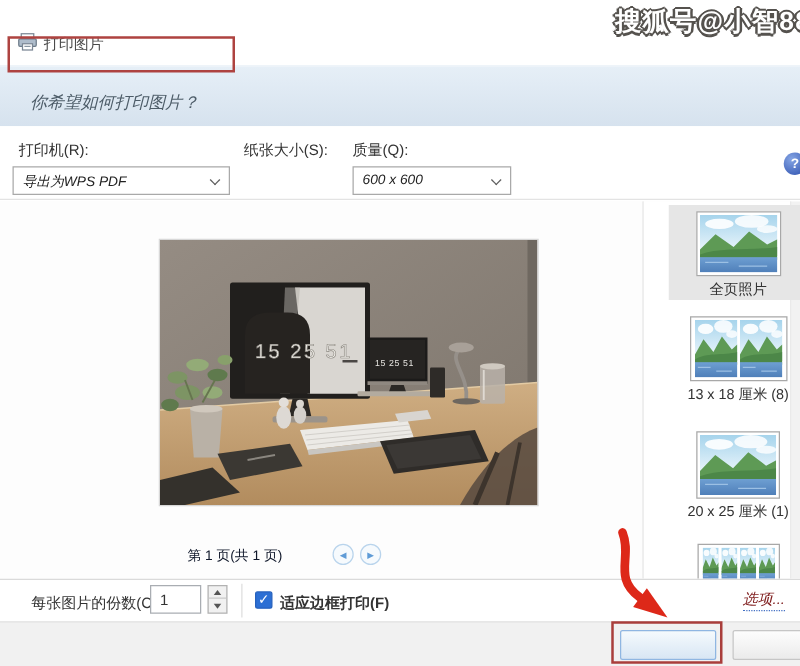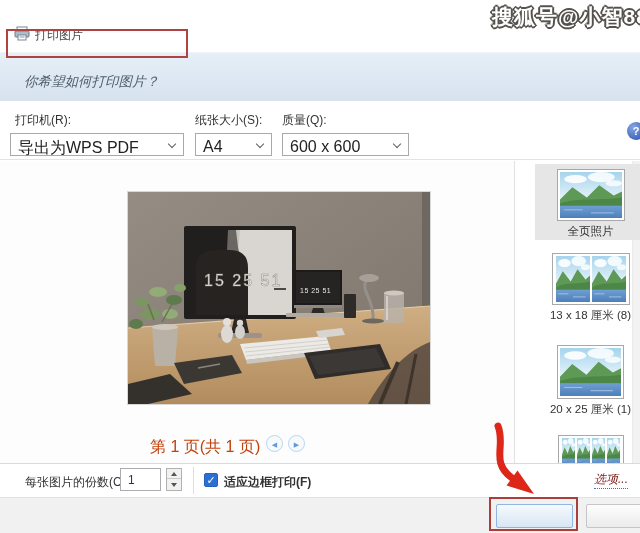--- a/index.html
+++ b/index.html
@@ -21,7 +21,7 @@
     border-bottom:1px solid #e3e3e3; }
   .ctl-label { position:absolute; top:11px; font-size:12px; color:#333; }
   .dropdown { position:absolute; top:32px; height:23px; border:1px solid #a9a9a9; background:#fff; cursor:default; }
-  .dd-value { position:absolute; left:7px; top:4px; font-size:16px; color:#222; white-space:nowrap; }
+  .dd-value { position:absolute; left:7px; top:4px; font-size:11px; color:#222; white-space:nowrap;font-style:italic; }
   .chev { position:absolute; right:8px; top:7px; width:6px; height:6px;
     border-right:1.5px solid #5f5f5f; border-bottom:1.5px solid #5f5f5f; transform:rotate(45deg); }
   .red-outline-dd { position:absolute; left:6px; top:29px; width:182px; height:29px;

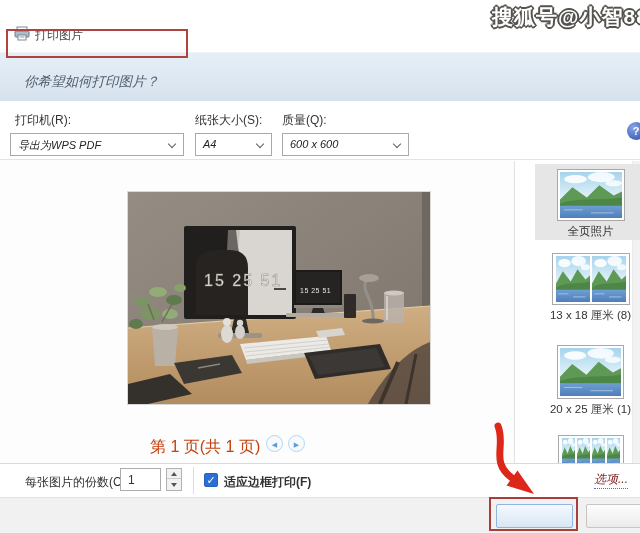--- a/index.html
+++ b/index.html
@@ -140,10 +140,6 @@
       <span class="dd-value">导出为WPS PDF</span>
       <span class="chev"></span>
     </div>
-    <div class="dropdown" style="left:195px;width:77px">
-      <span class="dd-value">A4</span>
-      <span class="chev"></span>
-    </div>
     <div class="dropdown" style="left:282px;width:127px">
       <span class="dd-value">600 x 600</span>
       <span class="chev"></span>

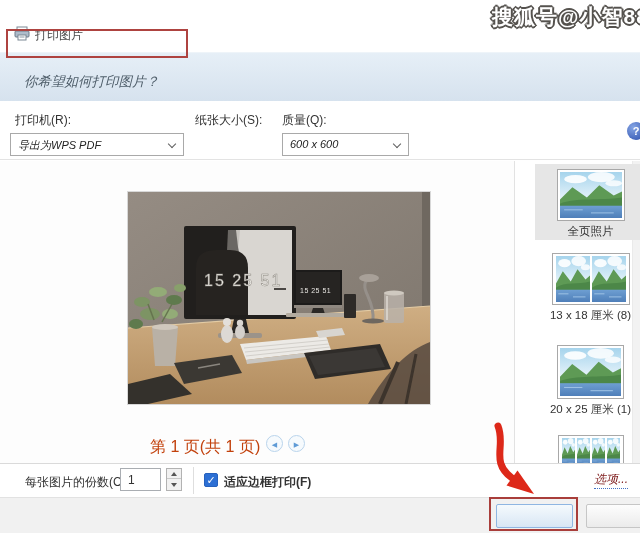--- a/index.html
+++ b/index.html
@@ -33,7 +33,7 @@
   .main { position:absolute; top:161px; left:0; width:640px; height:302px; overflow:hidden; background:#fdfdfd; }
   .preview { position:absolute; left:0; top:0; width:514px; height:302px;margin-left:20px; }
   .photo { position:absolute; left:108px; top:31px; width:302px; height:212px; outline:1px solid #d8d8d8; }
-  .pagenav-text { position:absolute; left:130px; top:276px; font-size:16px; color:#c2410c; }
+  .pagenav-text { position:absolute; left:130px; top:276px; font-size:11px; color:#0f172a; }
   .nav-btn { position:absolute; top:274px; width:17px; height:17px; border-radius:50%;
     border:1px solid #b9d4ec; background:#f6fafd; color:#5f9bd6; font-size:7px;
     text-align:center; line-height:17px; cursor:default; }

